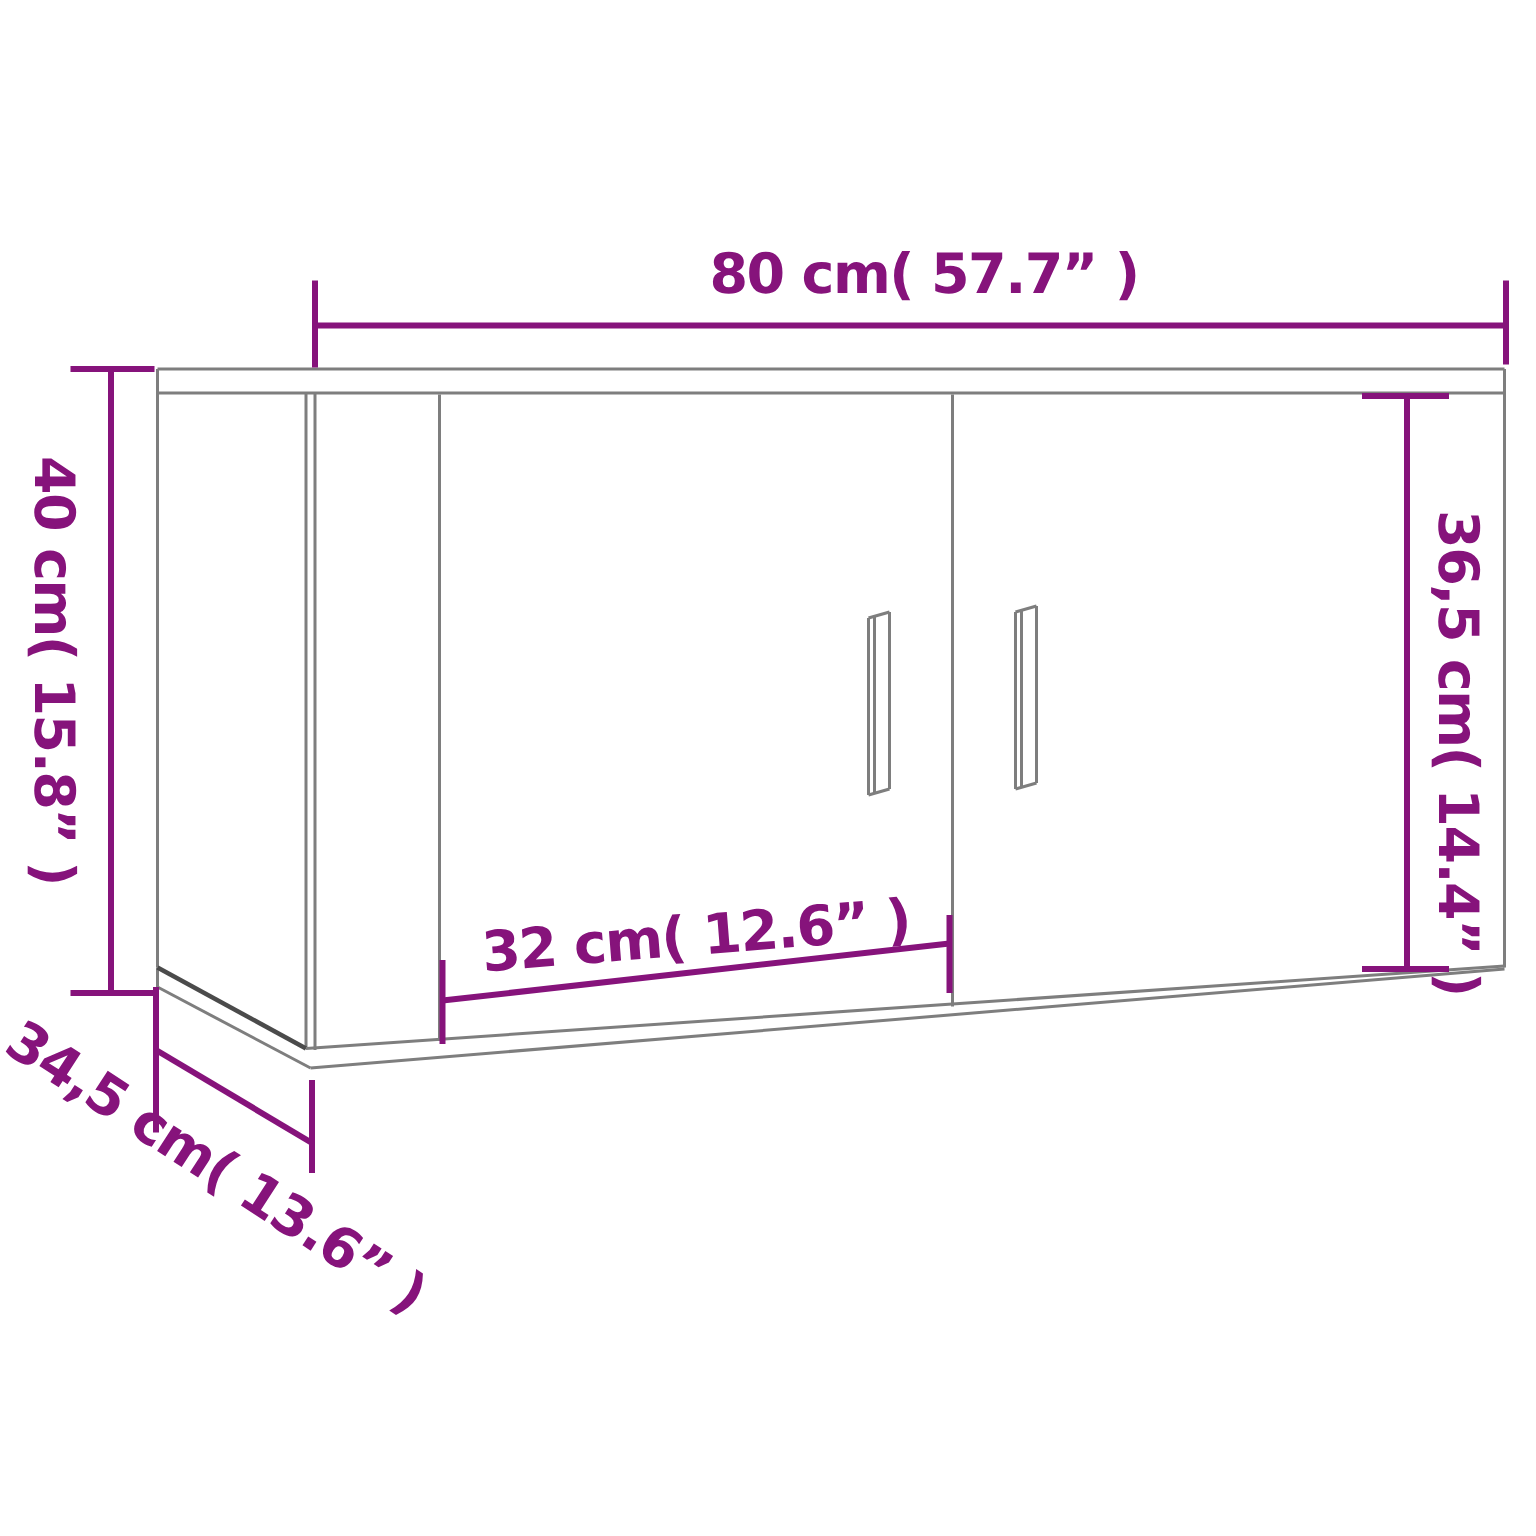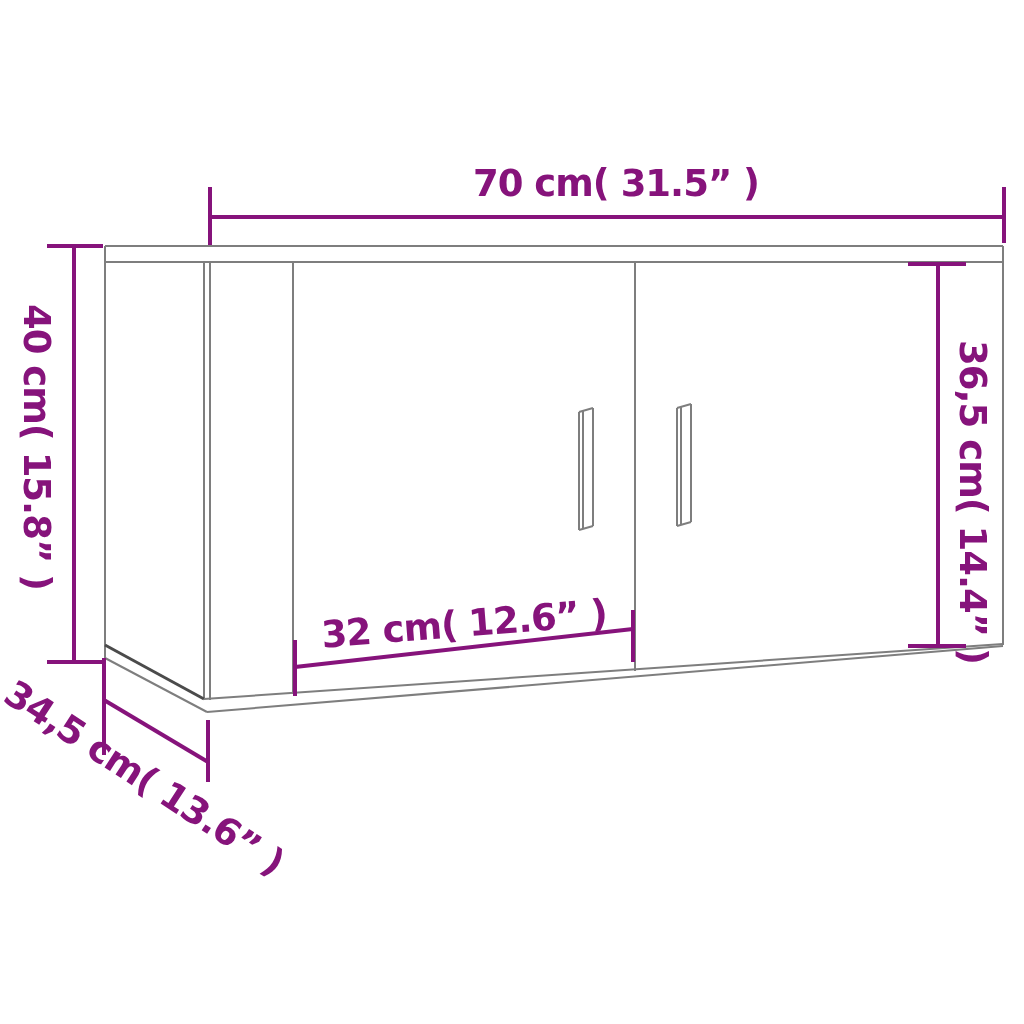--- a/index.html
+++ b/index.html
@@ -110,7 +110,7 @@
     </g>
   </svg>
 
-  <div class="dim-label" style="left:616px;top:183px;">70 cm( 31.5” )</div>
+  <div class="dim-label" style="left:616px;top:183px;">80 cm( 57.7” )</div>
 
   <div class="dim-label rot90" style="left:36px;top:447px;">40 cm( 15.8” )</div>
 

